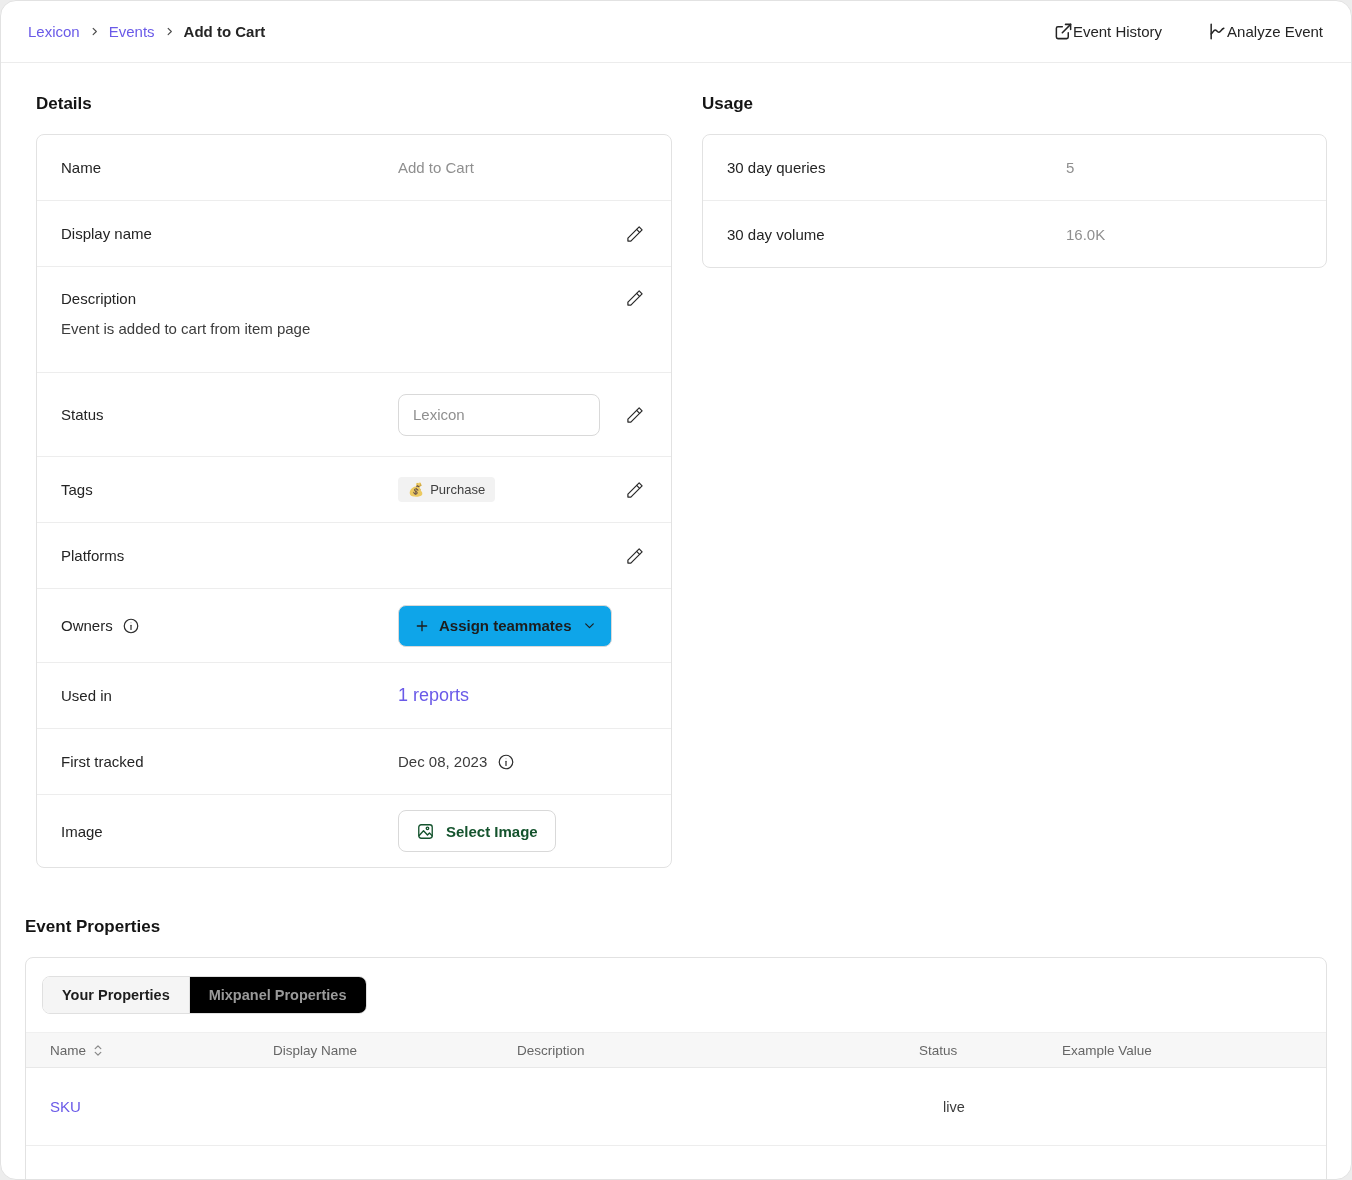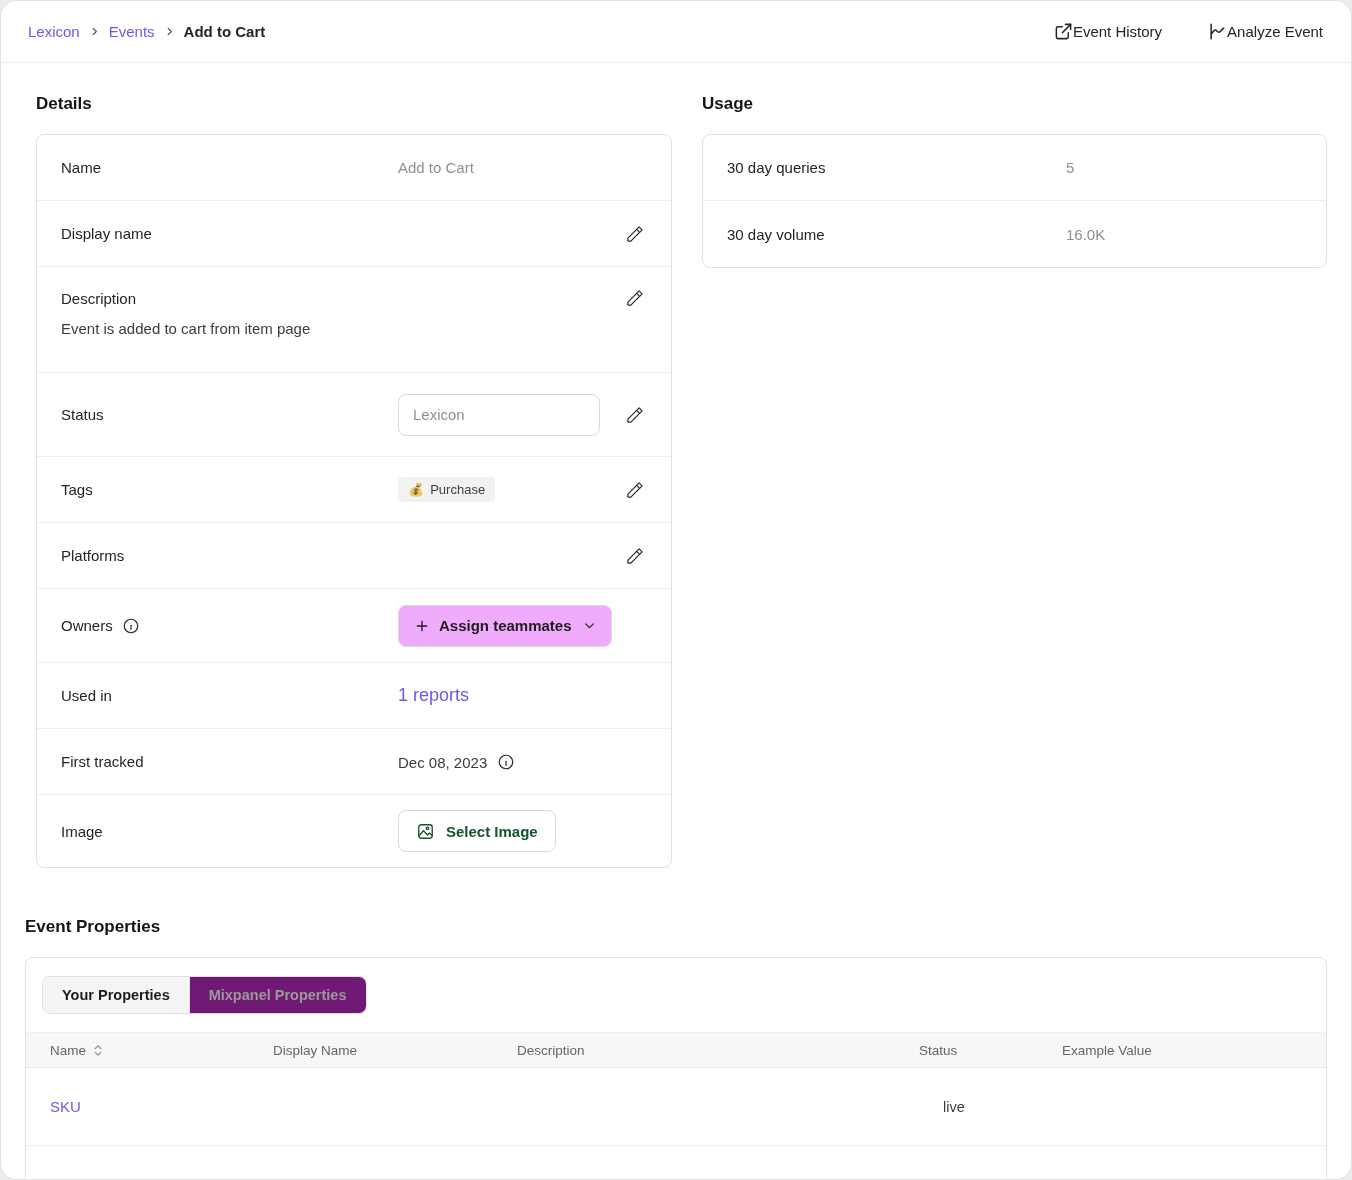--- a/index.html
+++ b/index.html
@@ -68,7 +68,7 @@
   .info-icon{color:#2b2b2b;display:flex;}
   .info-icon svg{width:18px;height:18px;}
   .assign-btn{display:inline-flex;align-items:center;gap:9px;height:42px;padding:0 15px;
-    border:1px solid var(--border-input);border-radius:8px;background:#f0abfc;cursor:pointer;
+    border:1px solid var(--border-input);border-radius:8px;background:#0ea5e9;cursor:pointer;
     font-size:15px;font-weight:600;color:#1d1d1d;font-family:inherit;}
   .assign-btn .plus-ic svg{width:16px;height:16px;}
   .assign-btn .chev-ic svg{width:13px;height:13px;margin-left:2px;}

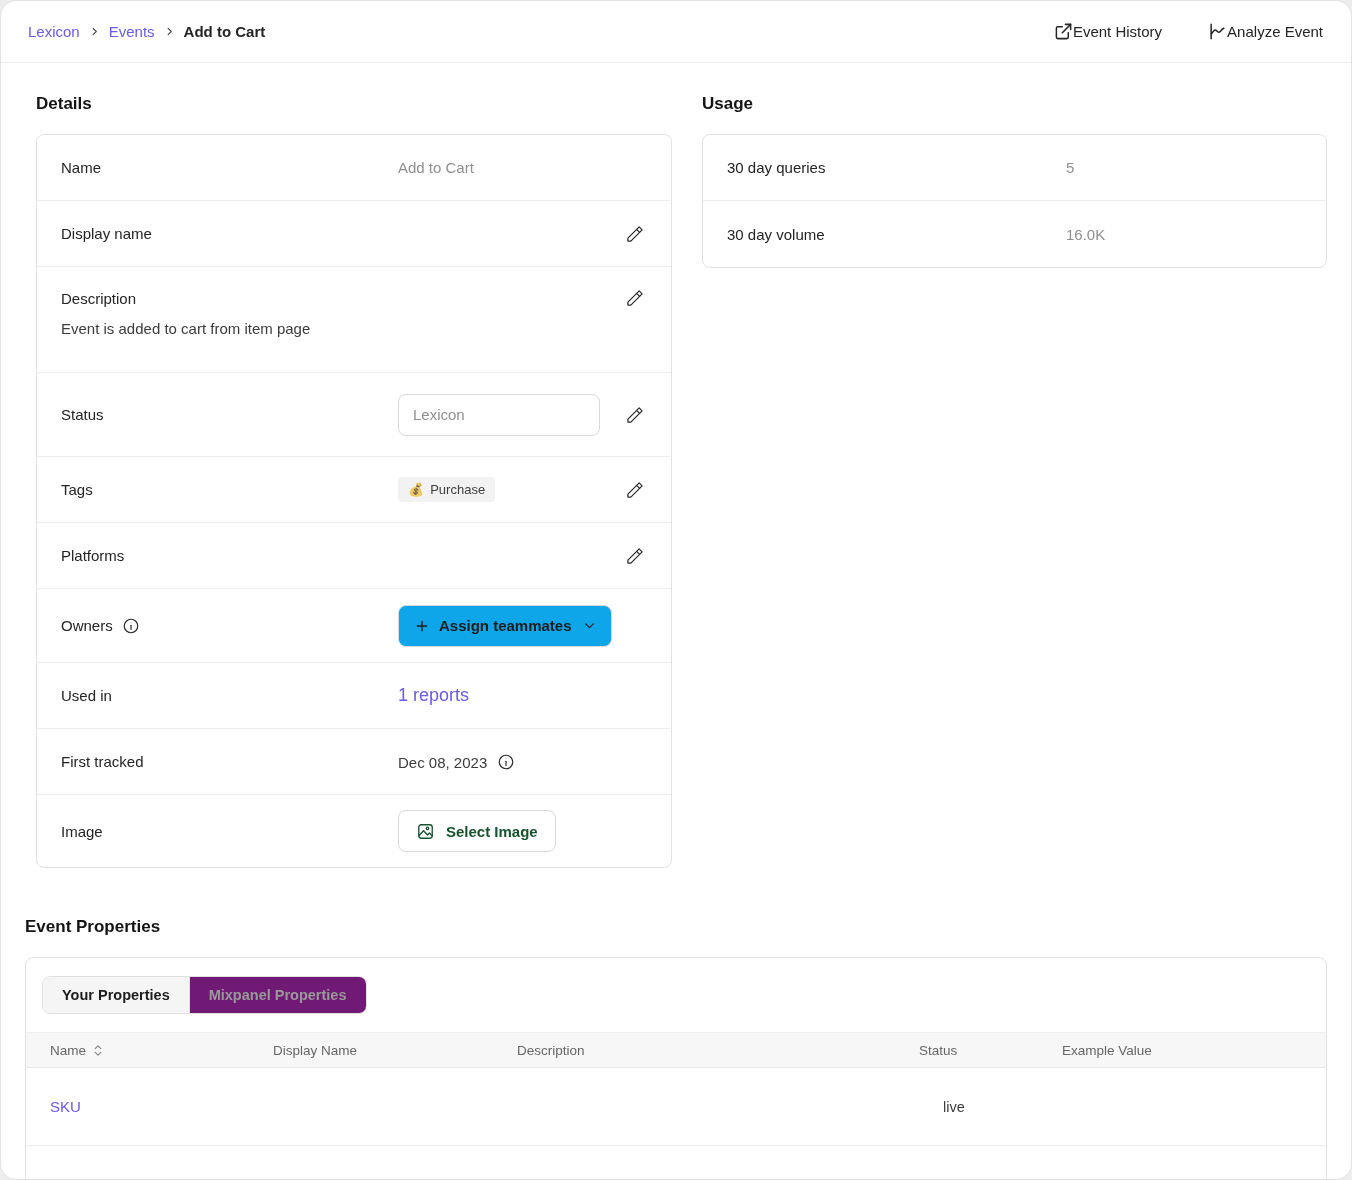--- a/index.html
+++ b/index.html
@@ -75,7 +75,7 @@
 
   .link{color:var(--accent);text-decoration:none;cursor:pointer;font-size:18px;}
 
-  .tracked-value{display:flex;align-items:flex-end;gap:10px;font-size:15px;color:var(--text-mid);}
+  .tracked-value{display:flex;align-items:center;gap:10px;font-size:15px;color:var(--text-mid);}
 
   .row-image{min-height:72px;}
   .select-img-btn{display:inline-flex;align-items:center;gap:11px;height:42px;padding:0 17px;

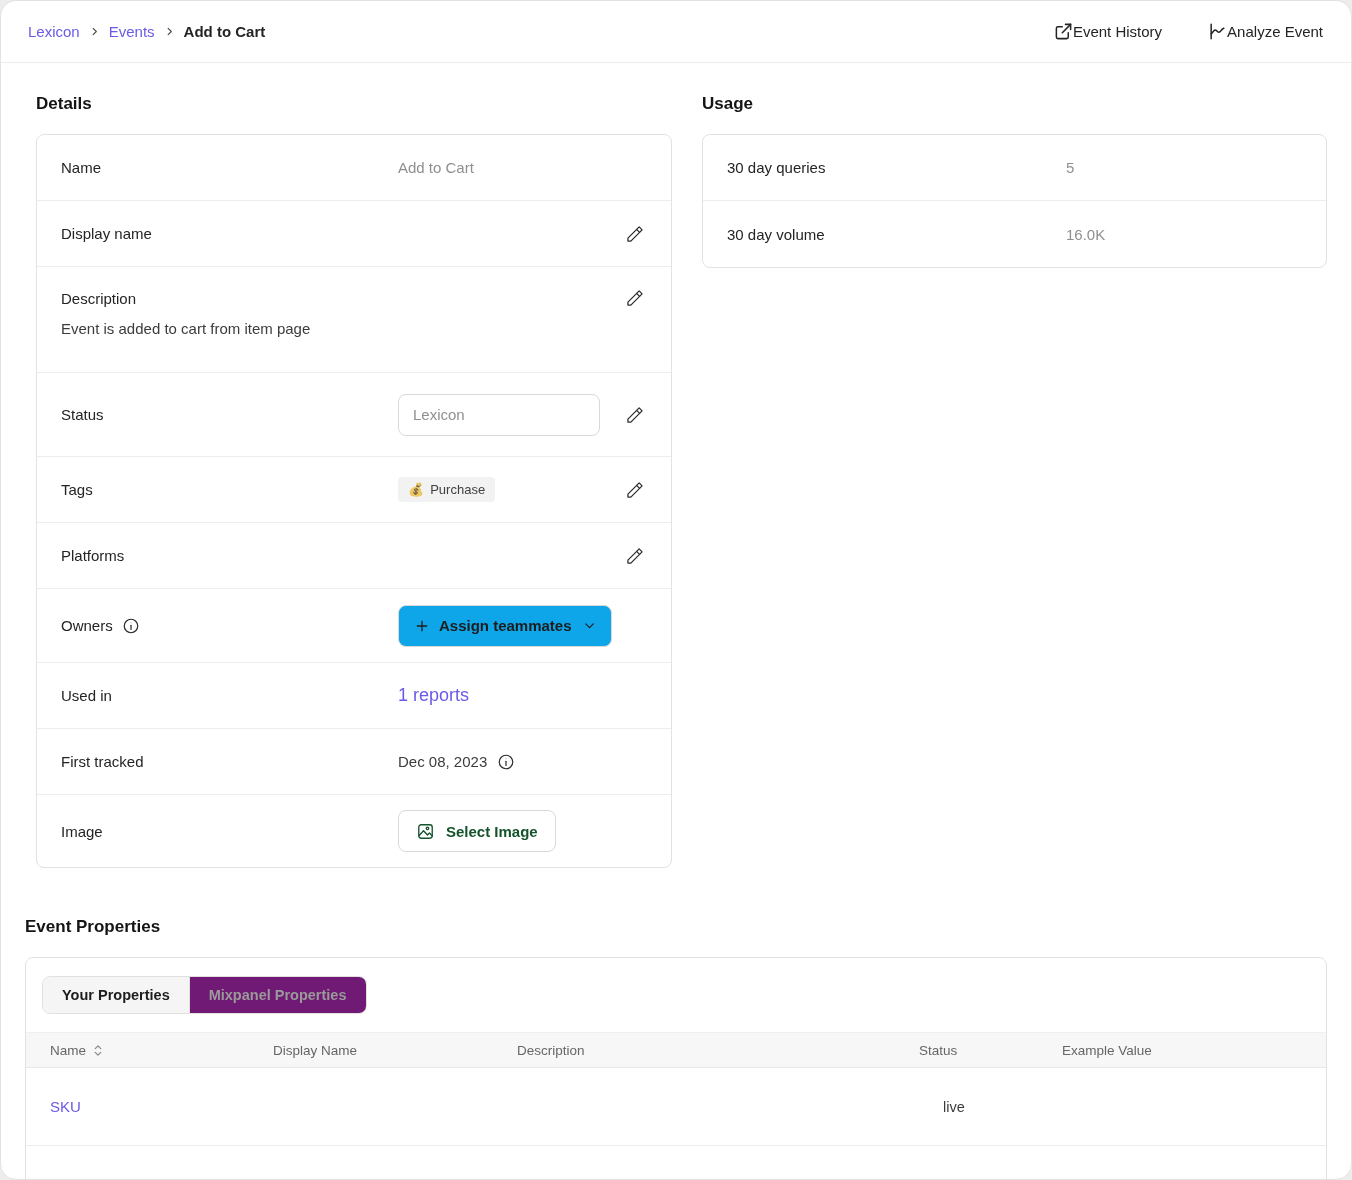--- a/index.html
+++ b/index.html
@@ -92,7 +92,7 @@
     overflow:hidden;height:320px;}
   .tabs{display:inline-flex;border:1px solid #e0e0e0;border-radius:8px;overflow:hidden;margin:18px 0 0 16px;}
   .tab{height:36px;display:flex;align-items:center;padding:0 19px;font-size:14.5px;font-weight:600;
-    cursor:pointer;background:#701a75;border:none;font-family:inherit;}
+    cursor:pointer;background:#000000;border:none;font-family:inherit;}
   .tab.active{background:var(--bg-tab-active);color:#1d1d1d;border-right:1px solid #e0e0e0;}
   .tab.inactive{color:#9a9a9a;}
 

